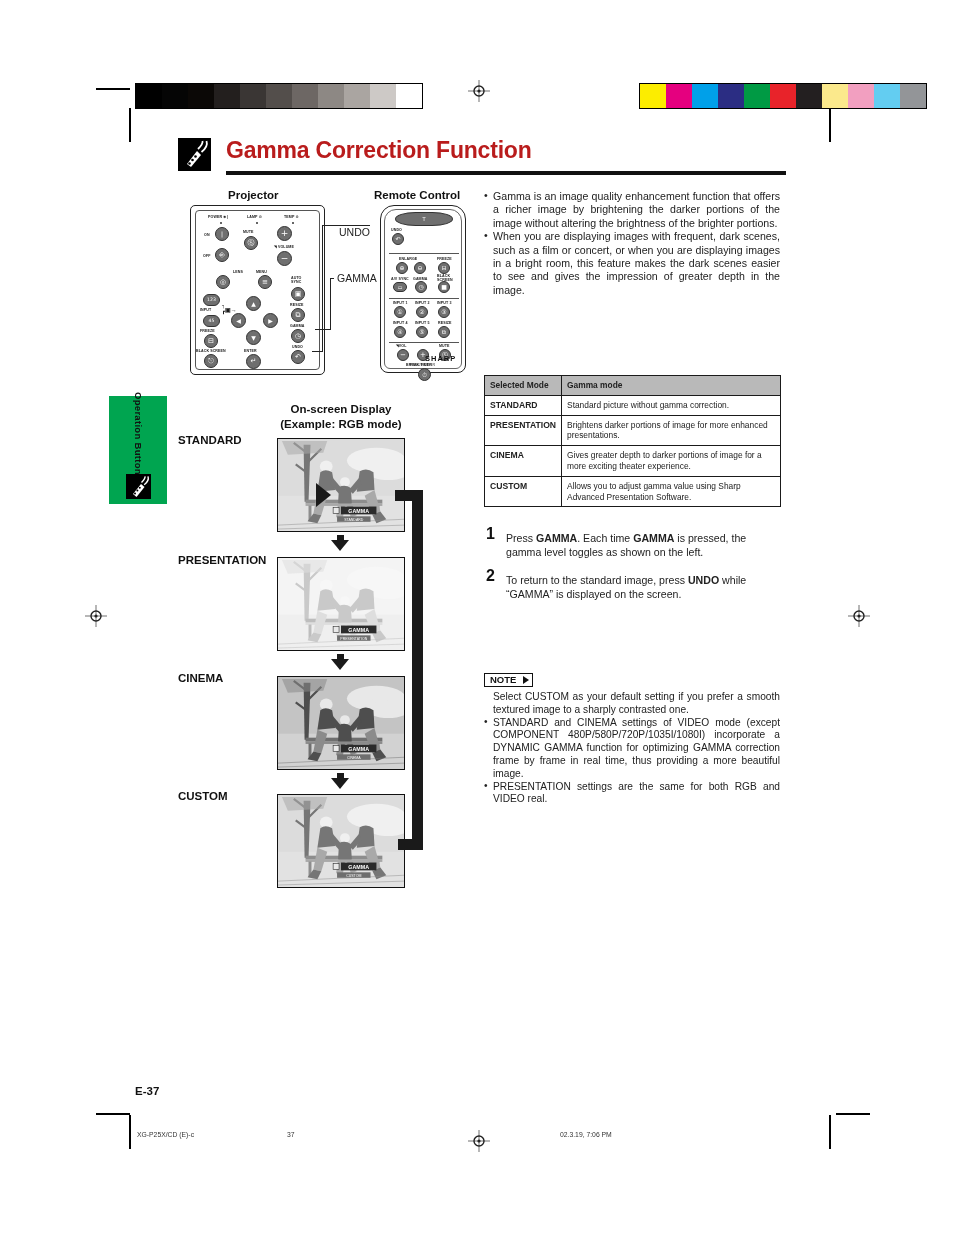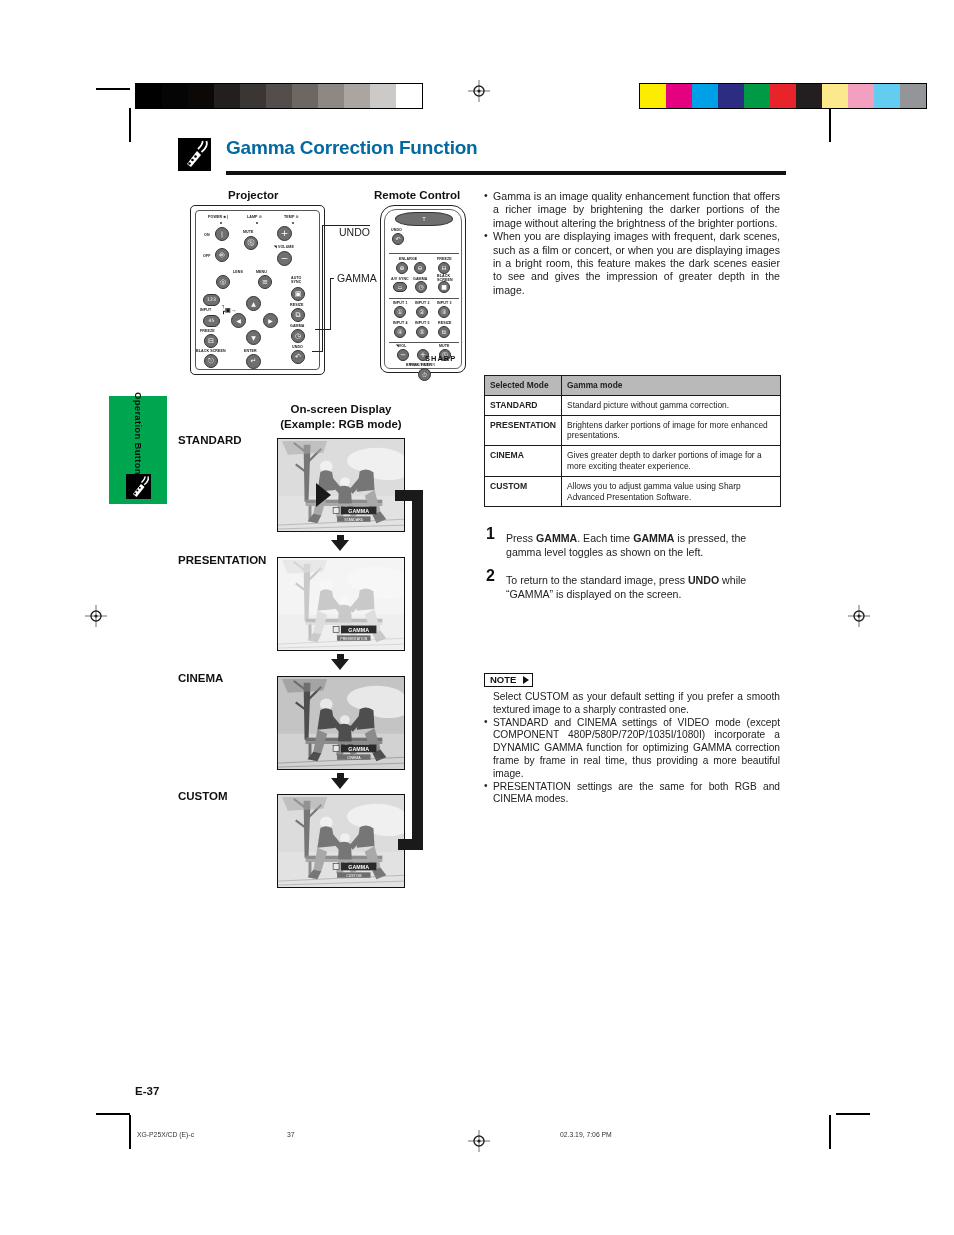--- a/index.html
+++ b/index.html
@@ -29,8 +29,8 @@
   .hdr-icon svg { display:block; }
   .hdr-title {
     position:absolute; left:48px; top:-1px;
-    font-size:19px; font-weight:bold; letter-spacing:-0.2px;
-    color:#0369a1;
+    font-size:23px; font-weight:bold; letter-spacing:-0.2px;
+    color:#b91c1c;
   }
   .hdr-rule {
     position:absolute; left:48px; top:33px; width:560px; height:4px; background:#111;

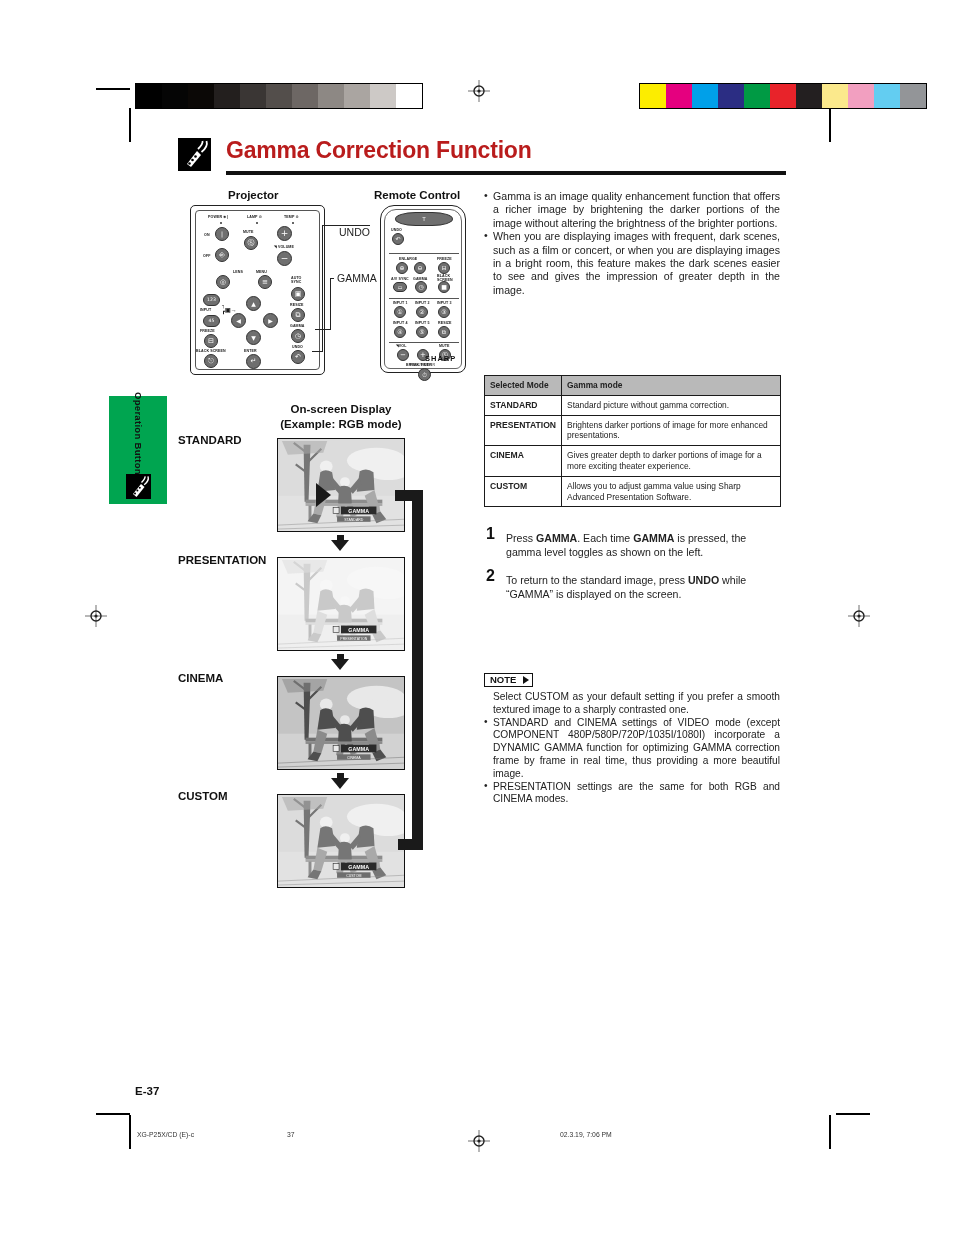--- a/index.html
+++ b/index.html
@@ -703,7 +703,7 @@
     <div class="note-list just" id="note-list">
         <div class="cont">Select CUSTOM as your default setting if you prefer a smooth textured image to a sharply contrasted one.</div>
         <div class="bi">STANDARD and CINEMA settings of VIDEO mode (except COMPONENT 480P/580P/720P/1035I/1080I) incorporate a DYNAMIC GAMMA function for optimizing GAMMA correction frame by frame in real time, thus providing a more beautiful image.</div>
-        <div class="bi">PRESENTATION settings are the same for both RGB and CINEMA modes.</div>
+        <div class="bi">PRESENTATION settings are the same for both RGB and VIDEO real.</div>
       </div>
   </div>
 

